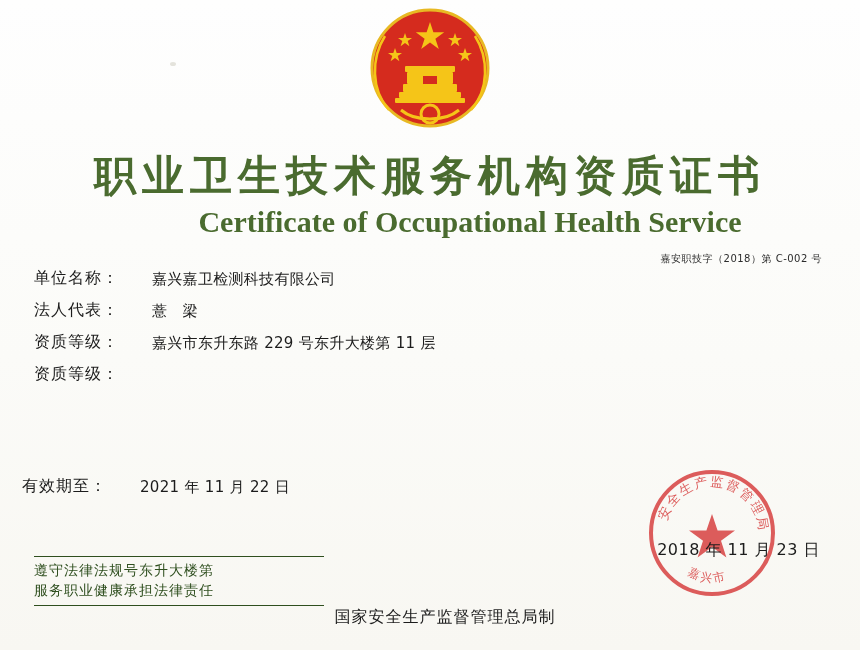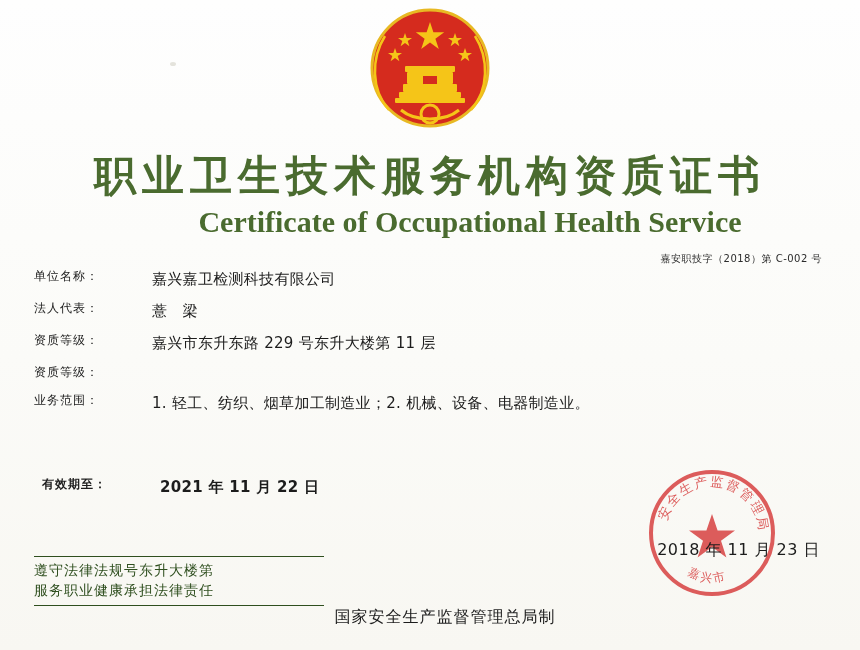--- a/index.html
+++ b/index.html
@@ -88,7 +88,7 @@
     flex: 0 0 auto;
     width: 112px;
     font-family: "DejaVu Sans", sans-serif;
-    font-size: 12px;
+    font-size: 16px;
     color: #1c1c1c;
     letter-spacing: 1px;
     white-space: nowrap;

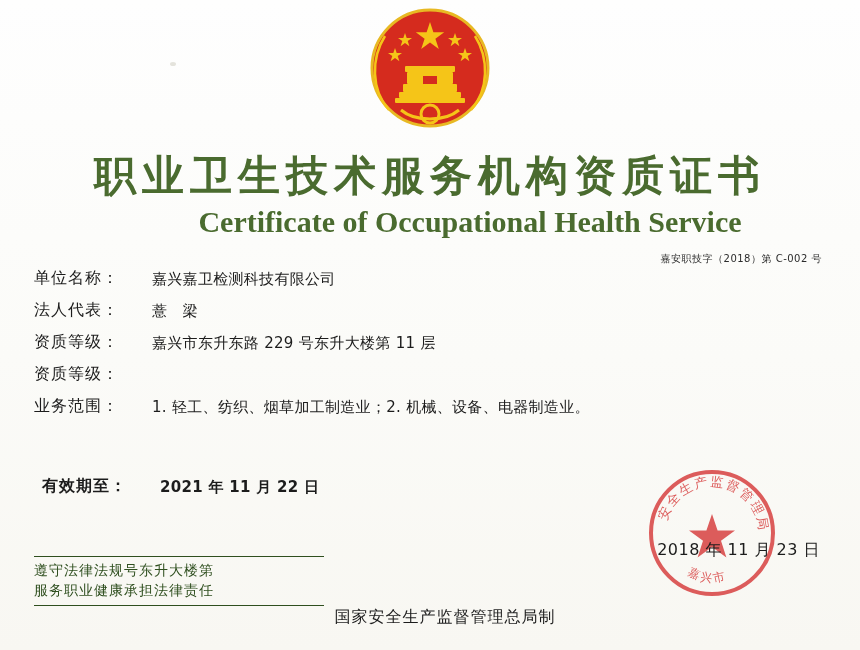--- a/index.html
+++ b/index.html
@@ -252,10 +252,6 @@
       <div class="field-label">资质等级：</div>
     </div>
 
-    <div class="field-row">
-      <div class="field-label">业务范围：</div>
-      <div class="field-value indent">1. 轻工、纺织、烟草加工制造业；2. 机械、设备、电器制造业。</div>
-    </div>
 
   </div>
 

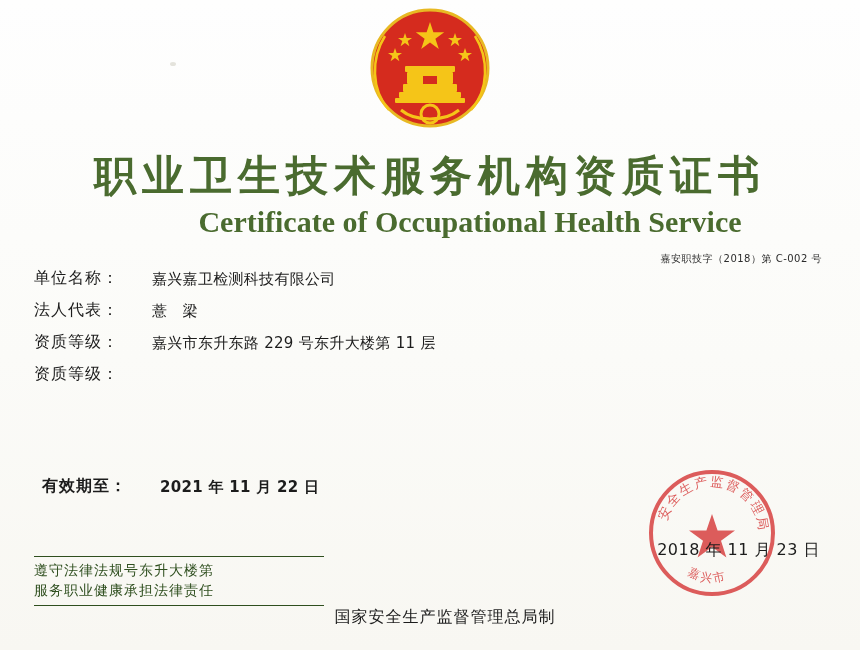--- a/index.html
+++ b/index.html
@@ -109,10 +109,9 @@
   .validity {
     position: absolute;
     top: 476px;
-    left: 42px;
+    left: 22px;
     display: flex;
     align-items: flex-start;
-    font-weight: bold;
   }
   .validity .field-label { width: 112px; }
 

